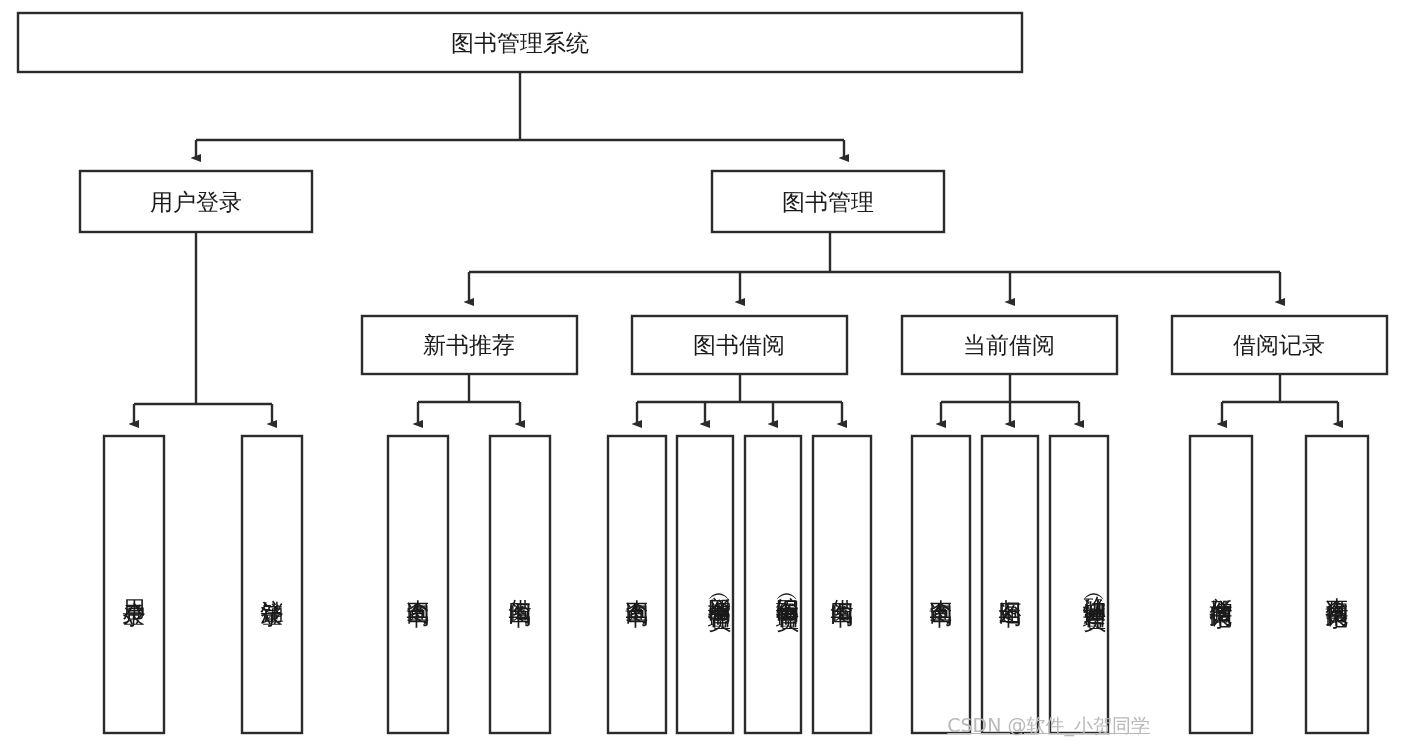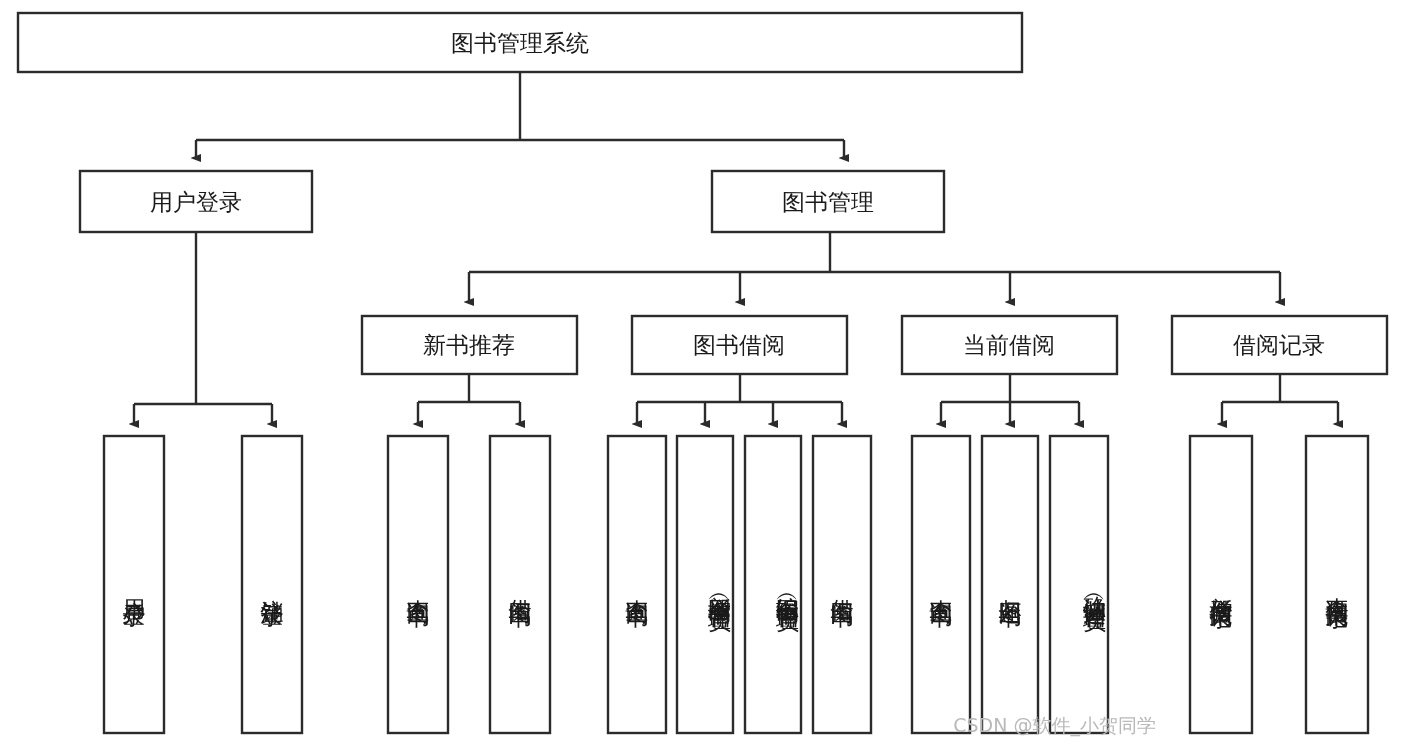--- a/index.html
+++ b/index.html
@@ -58,13 +58,14 @@
   }
   .watermark {
     position: absolute;
-    right: 10px;
+    right: 16px;
     bottom: 8px;
     font-family: "DejaVu Sans", "Liberation Sans", sans-serif;
     font-size: 19px;
     color: #b9b9b9;
     white-space: nowrap;
     user-select: none;
+    text-decoration: underline;
   }
 </style>
 </head>

